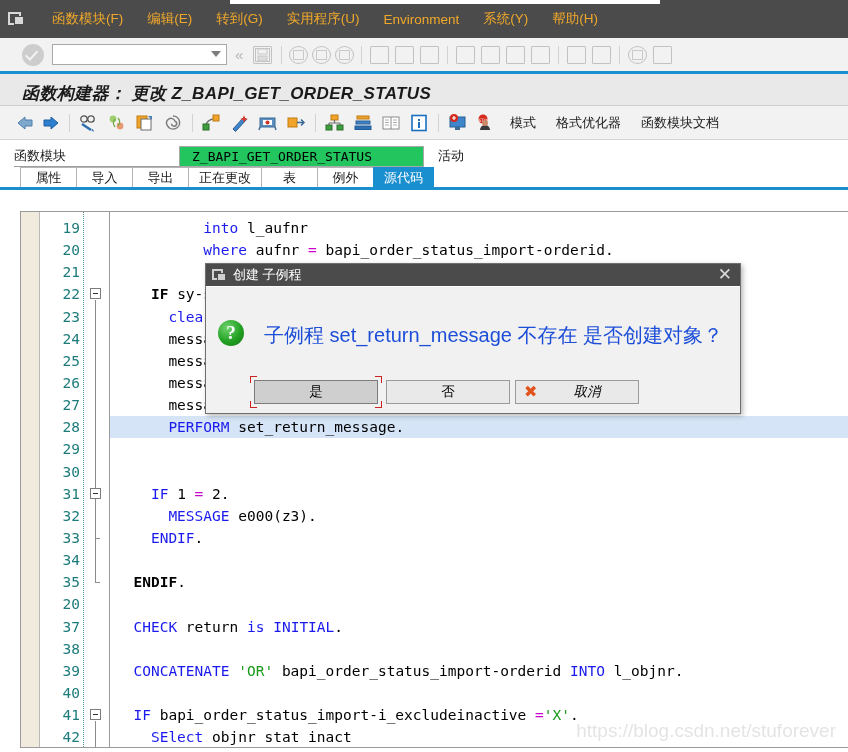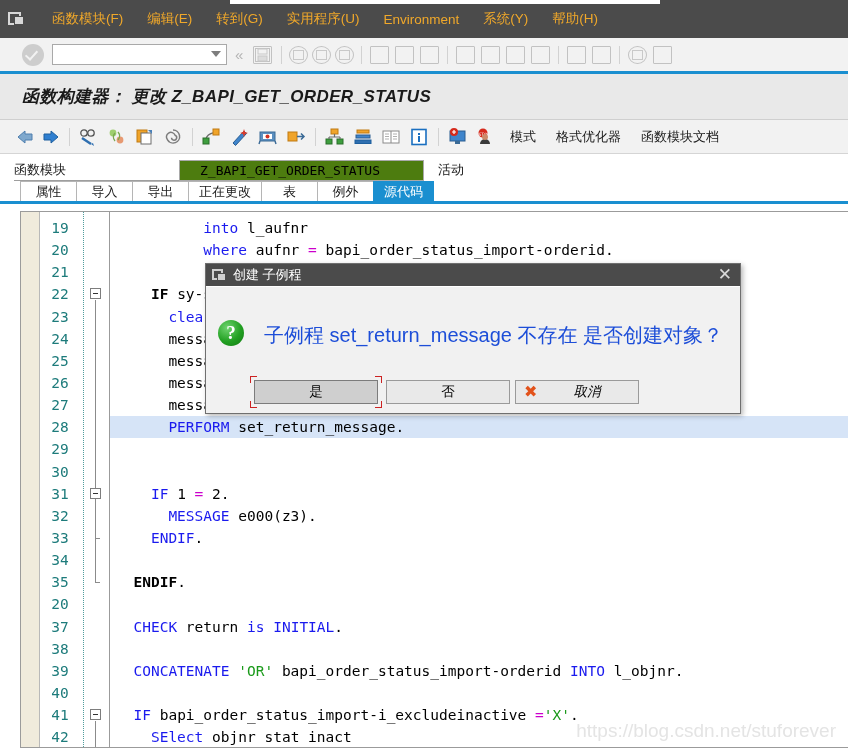--- a/index.html
+++ b/index.html
@@ -94,9 +94,9 @@
 
   
   #titlebar {
-    height: 46px;
+    height: 32px;
     background:#e9e9e9;
-    display:flex; align-items:center;
+    display:flex; align-items:flex-end;
     border-bottom:1px solid #cfcfcf;
   }
   #titlebar .txt {

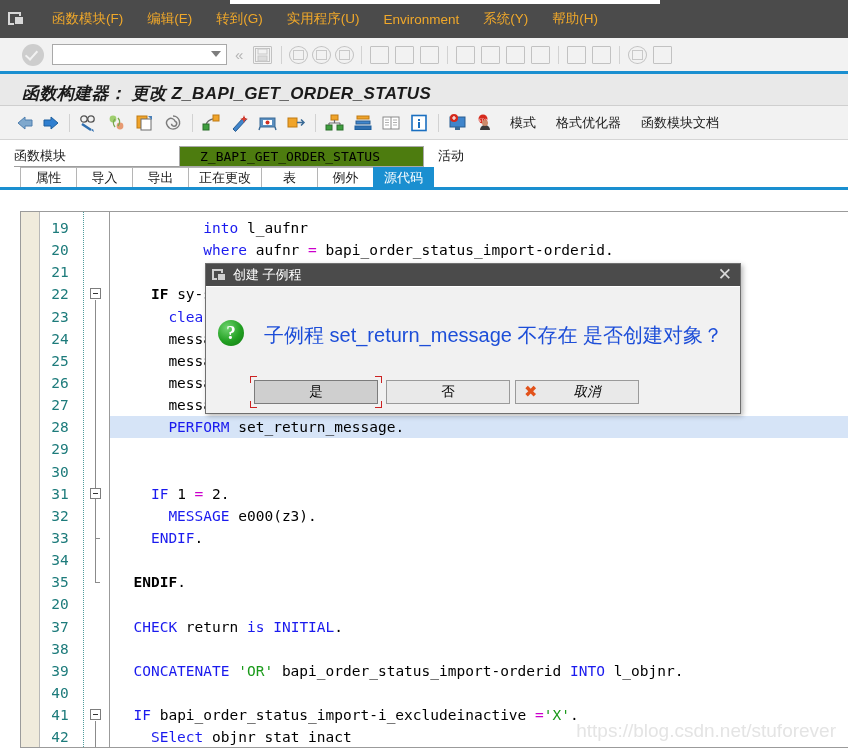--- a/index.html
+++ b/index.html
@@ -139,10 +139,10 @@
   #fmrow .fminput {
     width:245px;height:21px;
     border:1px solid #a9a9a9;
-    background:#4d7c0f;
+    background:#22c55e;
     font-family:"DejaVu Sans Mono","Liberation Mono",monospace;
     font-size:13px;
-    padding:0 20px;
+    padding:0 12px;
     line-height:19px;
     color:#000;
     white-space:nowrap;

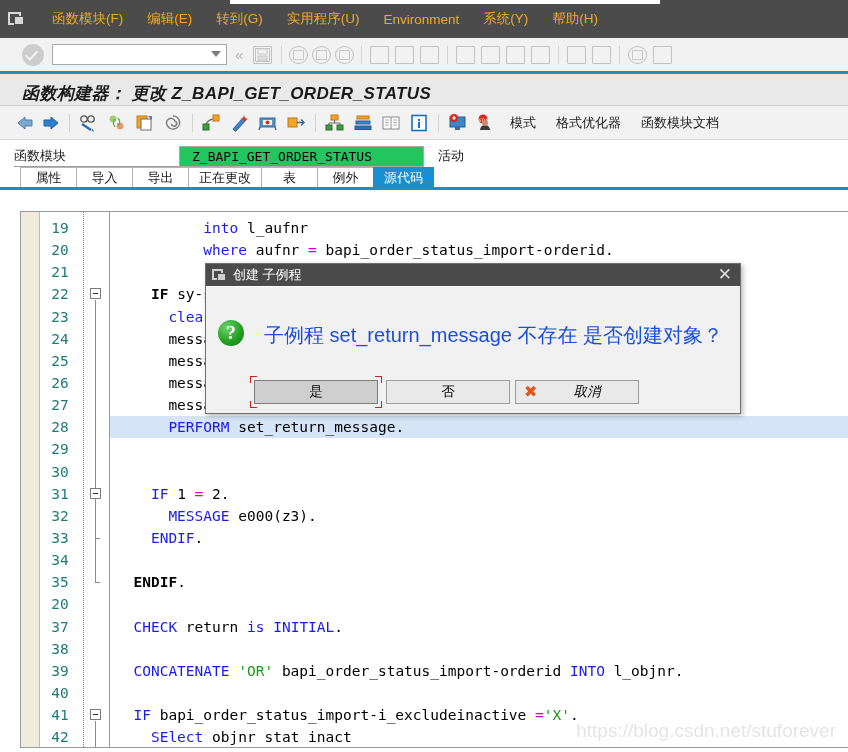--- a/index.html
+++ b/index.html
@@ -225,7 +225,7 @@
     white-space:pre;
     overflow:hidden;
   }
-  .ln { height:22.15px;text-align:center; }
+  .ln { height:22.15px; }
   .cl { height:22.15px; padding-left:6px; color:#000000; }
   .cl.hl { background:#d6e4f7; }
   .kw  { color:#1a1aee; }

